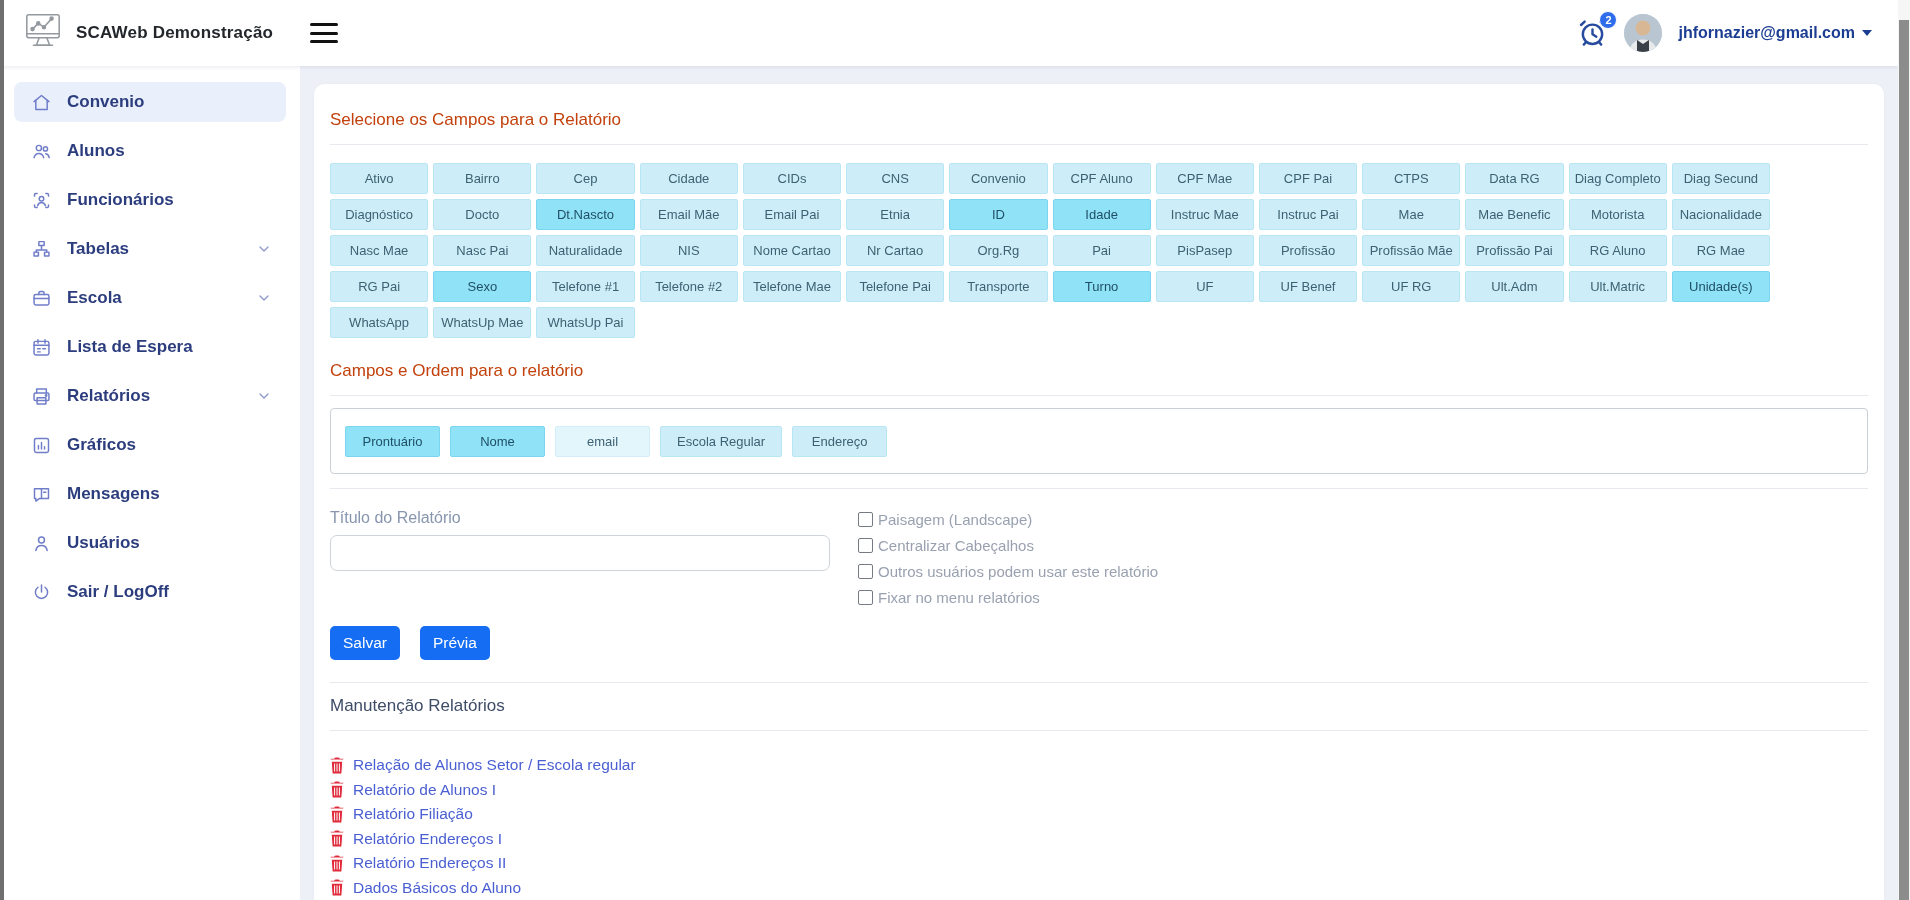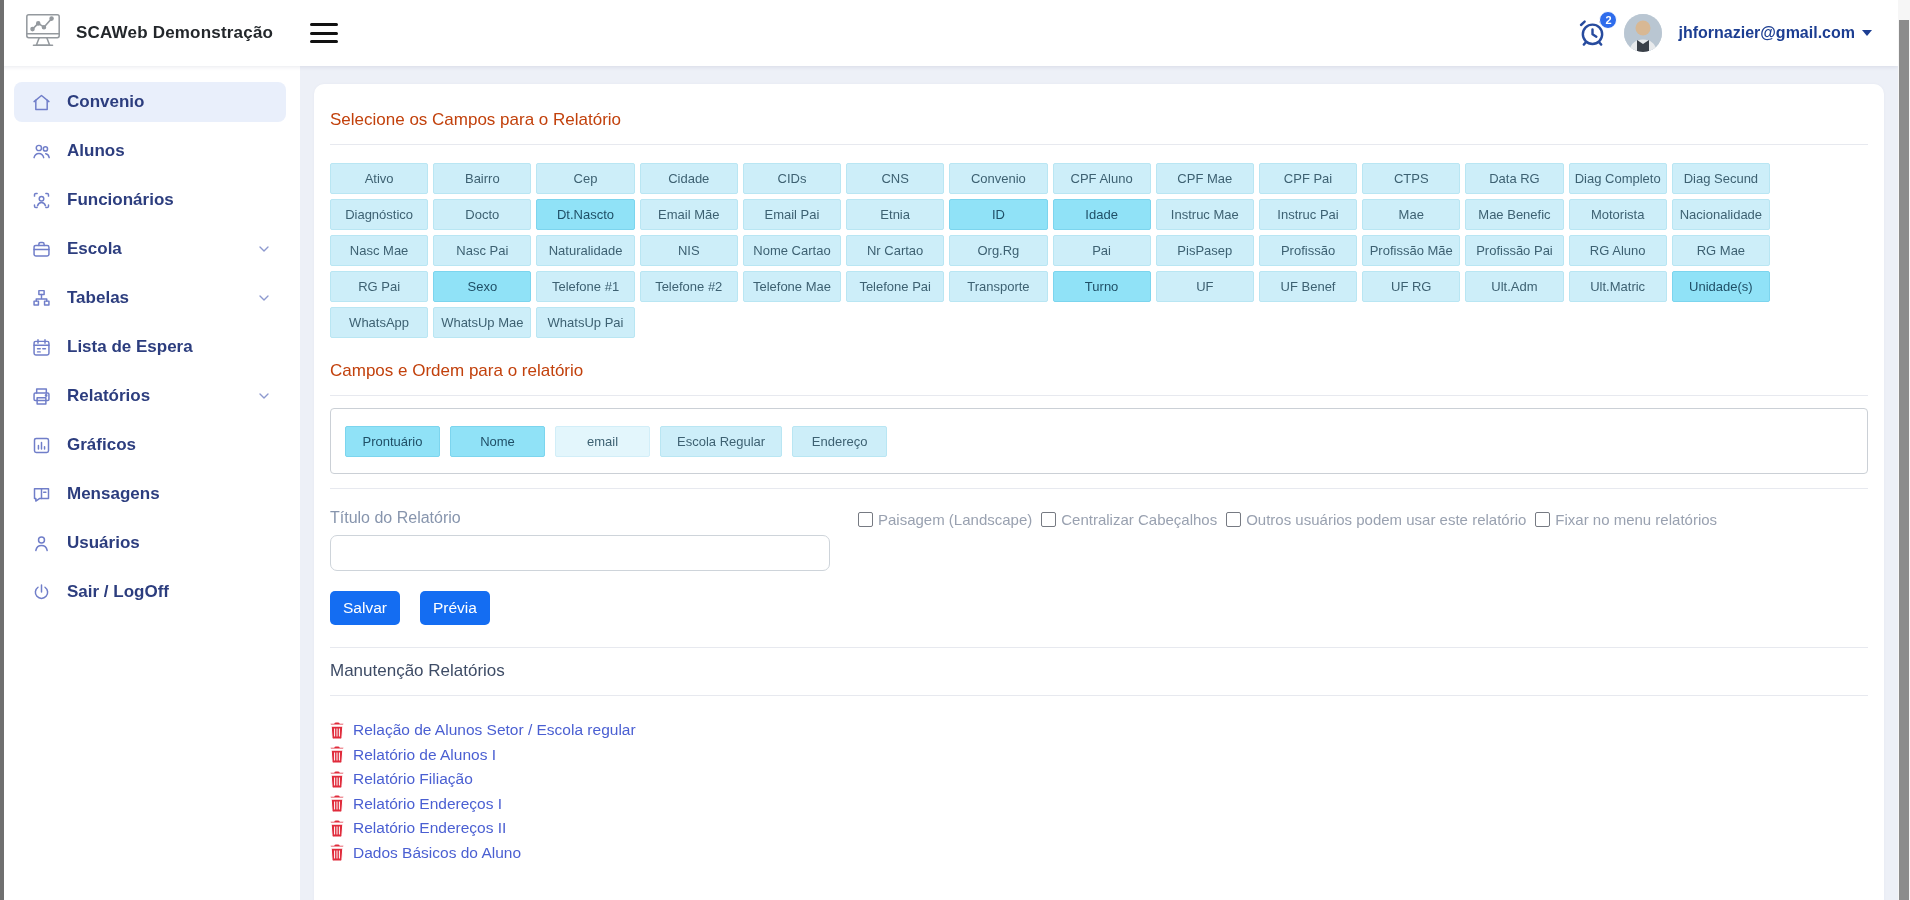--- a/index.html
+++ b/index.html
@@ -204,21 +204,6 @@
       <div class="side-item">
         <span class="s-icon">
           <svg viewBox="0 0 24 24">
-            <rect x="3.5" y="7.5" width="17" height="12" rx="2"></rect>
-            <path d="M9 7.5V6a2 2 0 012-2h2a2 2 0 012 2v1.5"></path>
-            <path d="M3.5 12h17"></path>
-          </svg>
-        </span>
-        <span class="s-label">Escola</span>
-        <span class="s-chevron">
-          <svg viewBox="0 0 24 24">
-            <polyline points="6,9 12,15 18,9"></polyline>
-          </svg>
-        </span>
-      </div>
-      <div class="side-item">
-        <span class="s-icon">
-          <svg viewBox="0 0 24 24">
             <rect x="9" y="3" width="6" height="4.5"></rect>
             <path d="M12 7.5V11M6 15v-2.5h12V15"></path>
             <rect x="3.5" y="15" width="5" height="4.5"></rect>
@@ -226,6 +211,21 @@
           </svg>
         </span>
         <span class="s-label">Tabelas</span>
+        <span class="s-chevron">
+          <svg viewBox="0 0 24 24">
+            <polyline points="6,9 12,15 18,9"></polyline>
+          </svg>
+        </span>
+      </div>
+      <div class="side-item">
+        <span class="s-icon">
+          <svg viewBox="0 0 24 24">
+            <rect x="3.5" y="7.5" width="17" height="12" rx="2"></rect>
+            <path d="M9 7.5V6a2 2 0 012-2h2a2 2 0 012 2v1.5"></path>
+            <path d="M3.5 12h17"></path>
+          </svg>
+        </span>
+        <span class="s-label">Escola</span>
         <span class="s-chevron">
           <svg viewBox="0 0 24 24">
             <polyline points="6,9 12,15 18,9"></polyline>

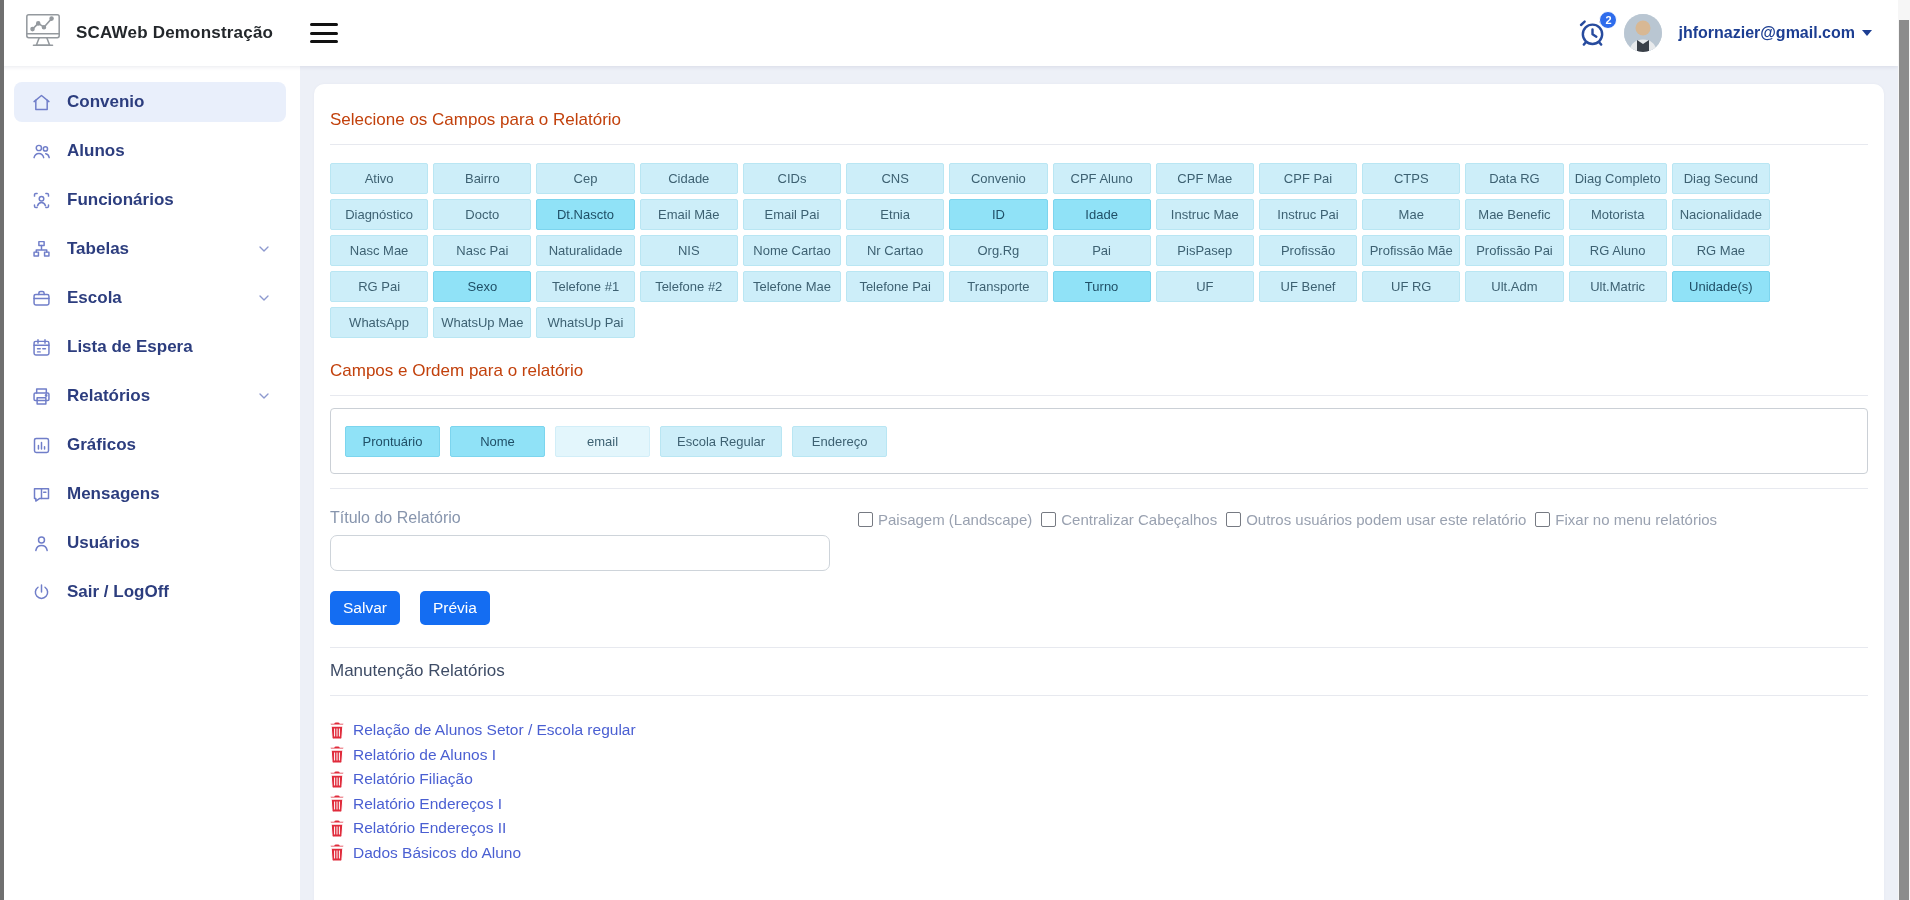--- a/index.html
+++ b/index.html
@@ -85,7 +85,7 @@
     font-size:15px; padding:0 12px; color:#333; outline:none;
     font-family:"Liberation Sans","DejaVu Sans",sans-serif;
   }
-  .form-right { margin-left:28px; display:flex; flex-direction:row; gap:9px; padding-top:2px; }
+  .form-right { margin-left:28px; display:flex; flex-direction:column; gap:9px; padding-top:2px; }
   .check-row { display:flex; align-items:center; gap:5px; cursor:pointer; }
   .cb { width:15px; height:15px; border:1px solid #767a82; border-radius:2px; background:#fff; flex:0 0 auto; }
   .check-label { font-size:15px; color:#99a1b0; }

